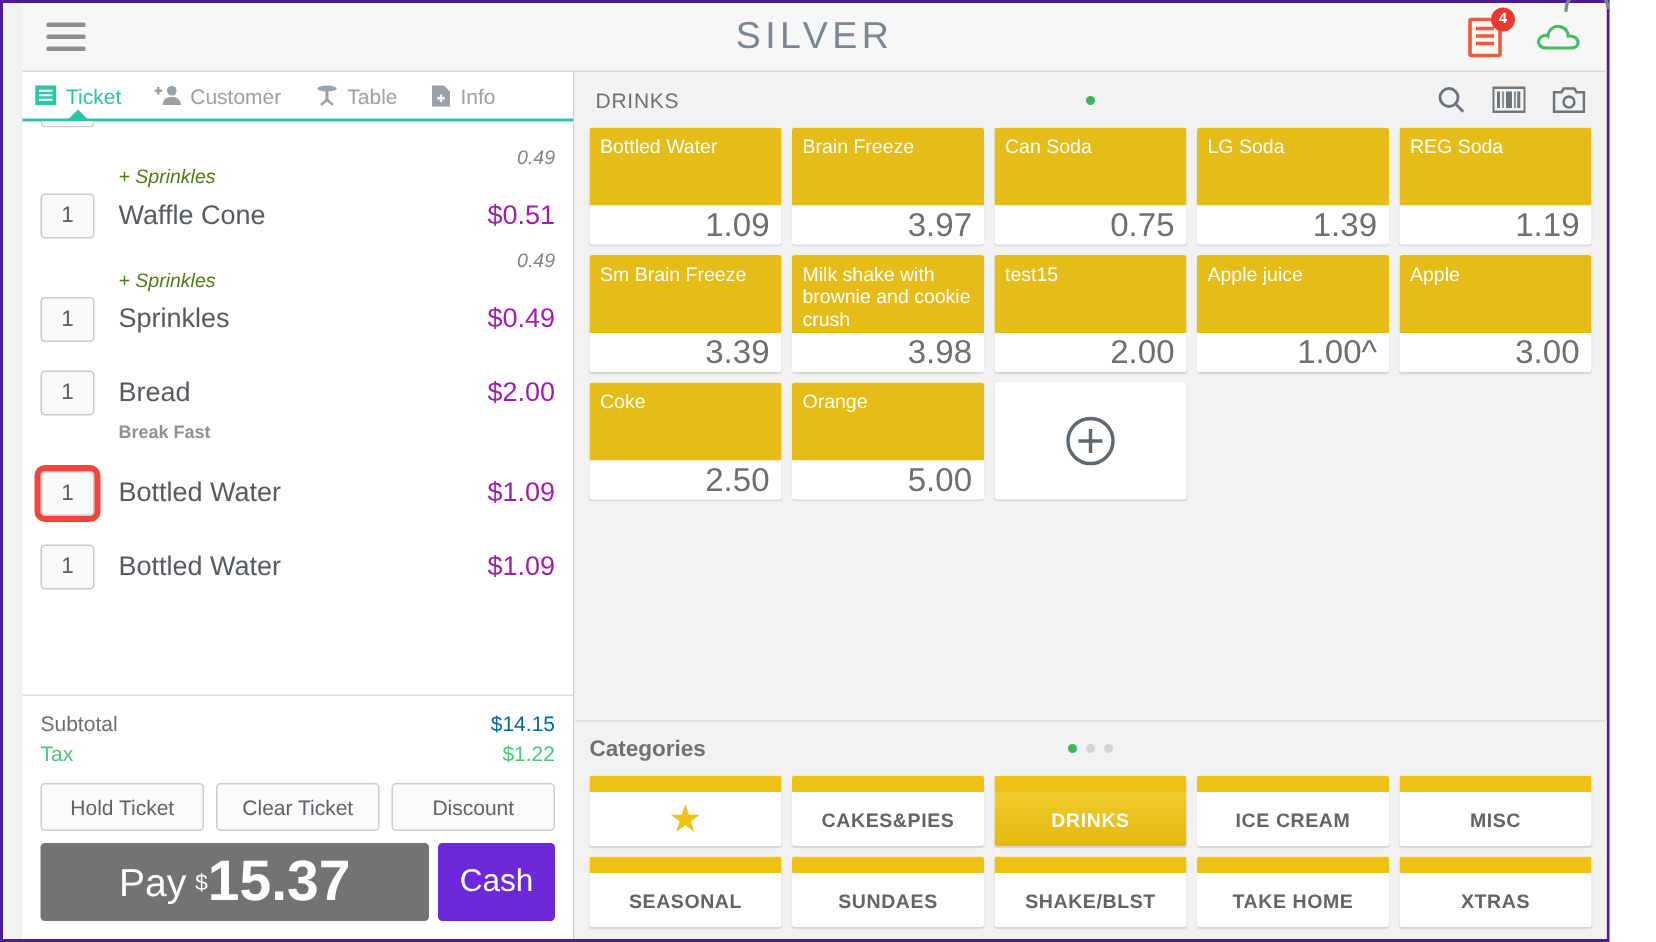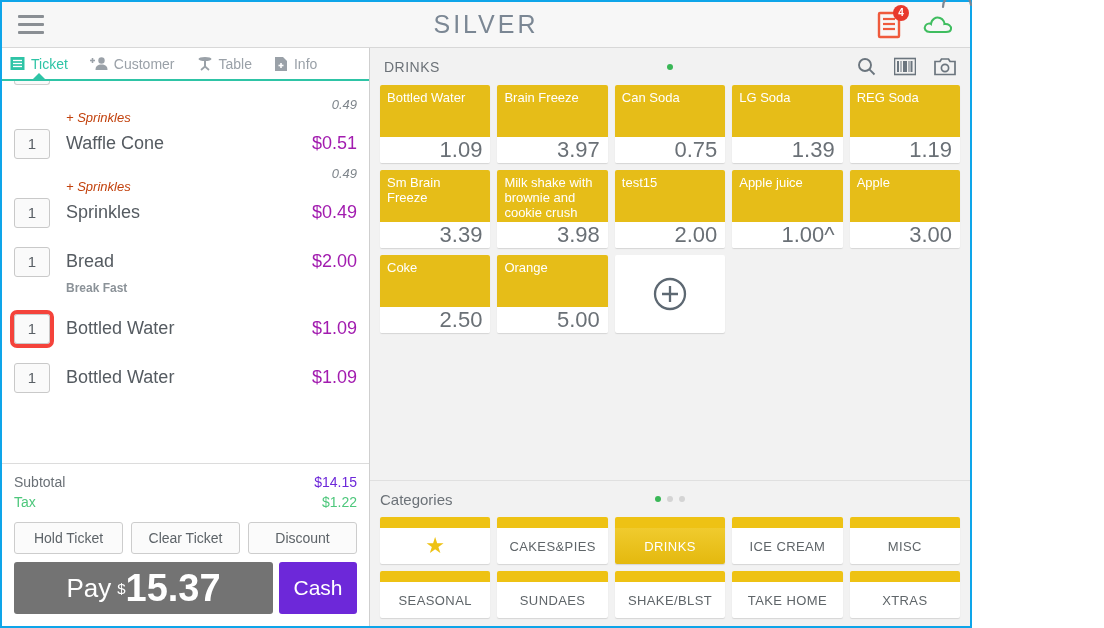--- a/index.html
+++ b/index.html
@@ -11,11 +11,12 @@
   }
   #app {
     position: relative;
-    width: 972px; height: 628px;
-    border: 2px solid #0ea5e9;
+    width: 1073px; height: 628px;
+    border: 2px solid #4c1d95;
     background: #f2f2f2;
     display: flex;
     flex-direction: column;
+    padding-left: 13px;
   }
 
   

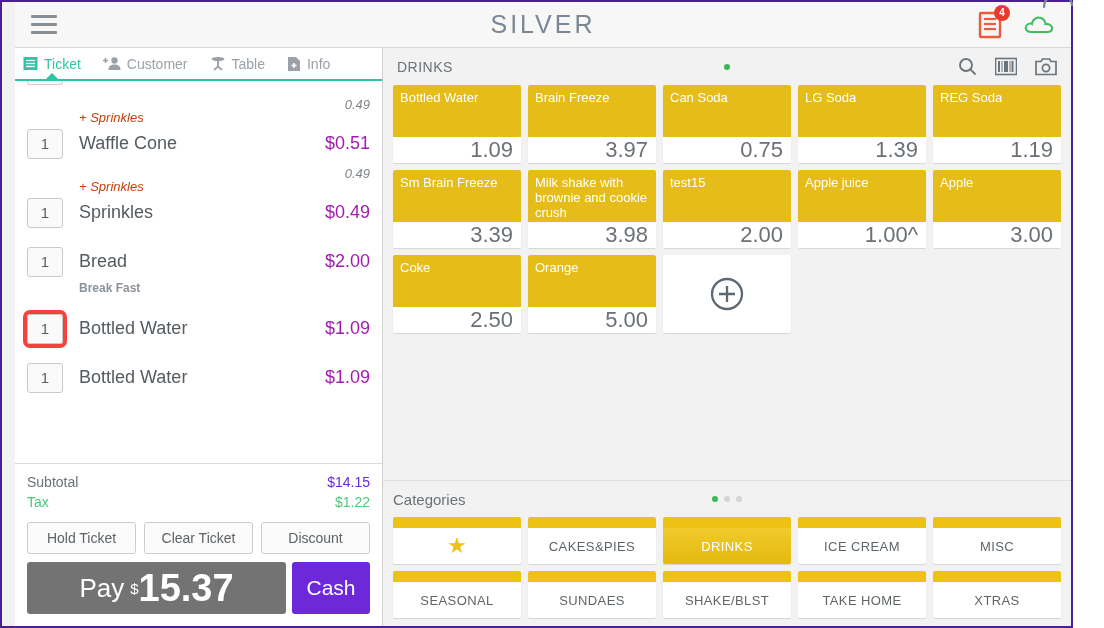--- a/index.html
+++ b/index.html
@@ -131,7 +131,7 @@
     display: flex; align-items: center;
     height: 22px; padding-left: 52px; margin-top: -6px; margin-bottom: 4px;
   }
-  .mod-name { font-size: 13px; color: #c2410c; font-style: italic; margin-top: 27px; }
+  .mod-name { font-size: 13px; color: #4d7c0f; font-style: italic; margin-top: 27px; }
   .mod-price { margin-left: auto; font-size: 13px; color: #7e858b; font-style: italic; }
   .sub-row {
     display: flex; align-items: center;

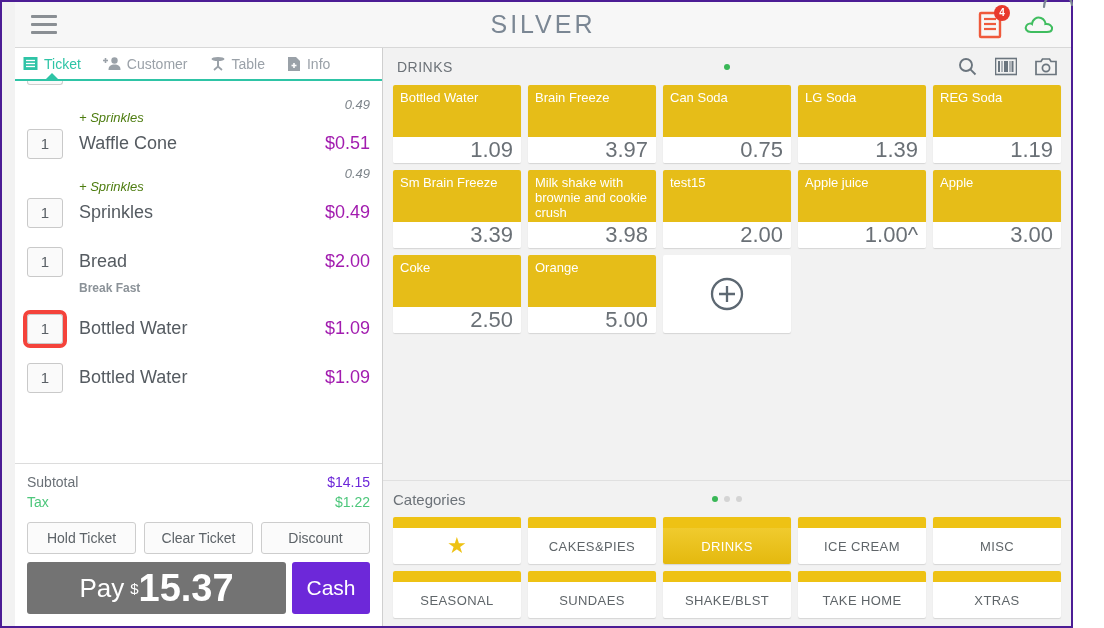--- a/index.html
+++ b/index.html
@@ -146,7 +146,7 @@
   }
   .total-line { display: flex; font-size: 14px; padding: 2px 0; }
   .total-line .lbl { color: #6a7076; }
-  .total-line .val { margin-left: auto; color: #6d28d9; }
+  .total-line .val { margin-left: auto; color: #0369a1; }
   .total-line.tax .lbl, .total-line.tax .val { color: #4ec77c; }
 
   .actions {

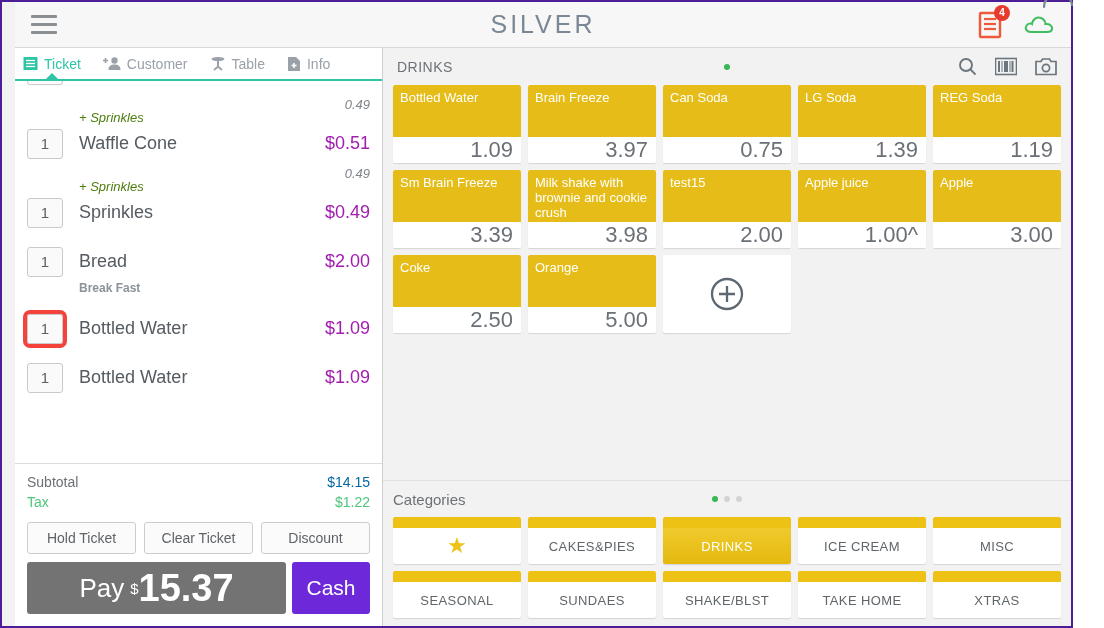--- a/index.html
+++ b/index.html
@@ -236,6 +236,7 @@
     background: #f2f2f2;
     border-top: 1px solid #e0e0e0;
     padding: 0 10px 8px 10px;
+    font-weight: bold;
   }
   .cats-header {
     height: 36px; display: flex; align-items: center; position: relative;

